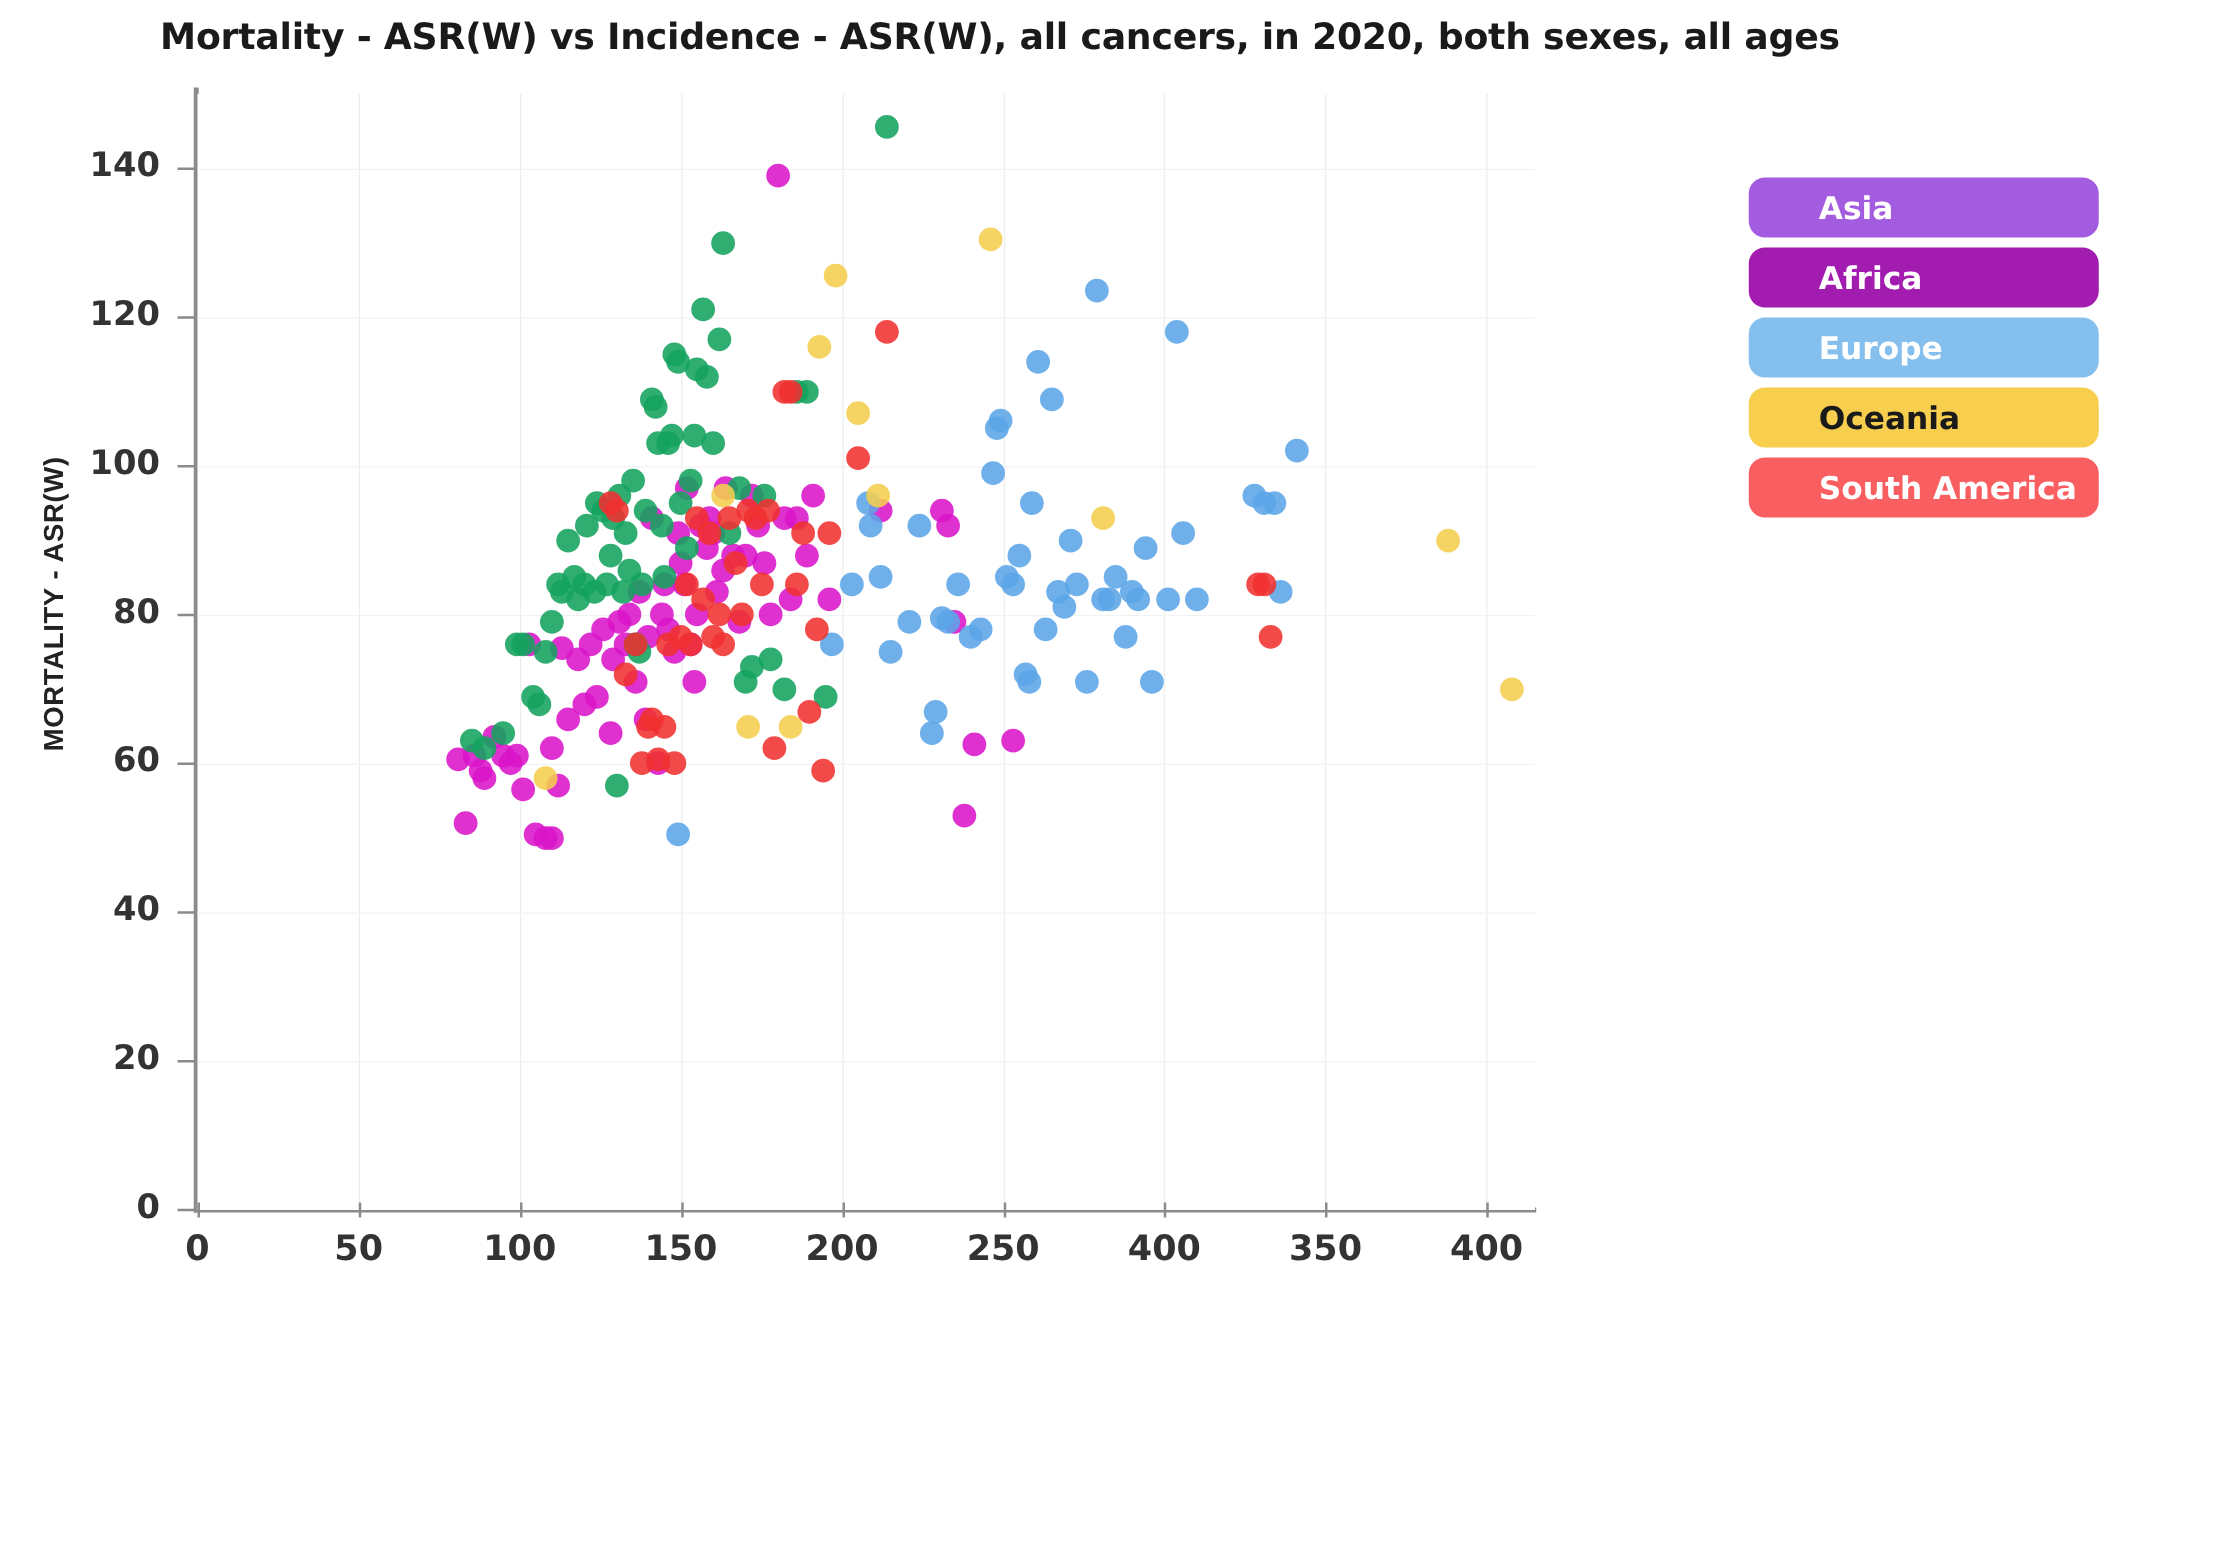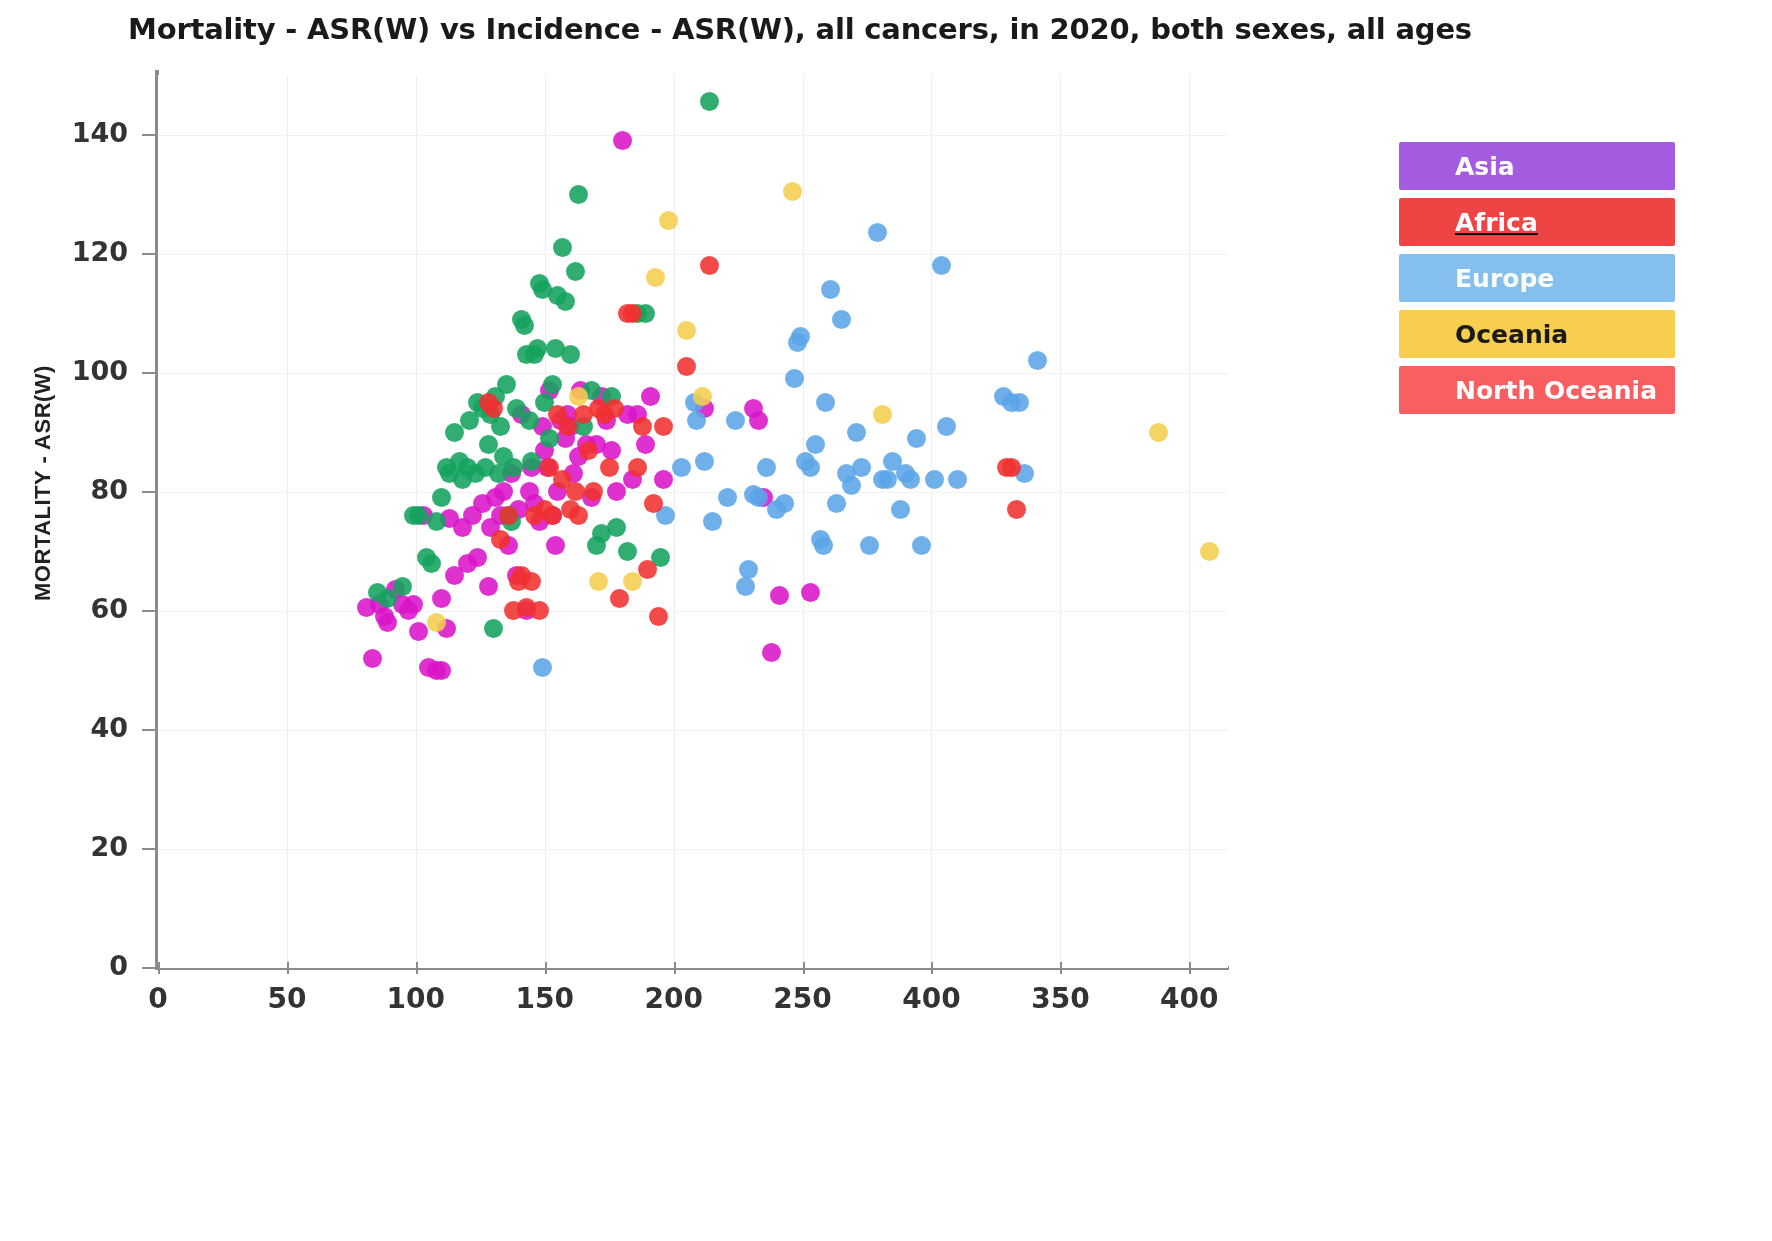--- a/index.html
+++ b/index.html
@@ -46,7 +46,7 @@
   #legend{position:absolute;left:1399px;top:142px;}
   .legend-item{
     height:48px;margin-bottom:8px;display:flex;align-items:center;
-    padding-left:56px;box-sizing:border-box;border-radius:2px;
+    padding-left:56px;box-sizing:border-box;border-radius:13px;
   }
   .legend-label{font-size:25px;font-weight:bold;font-family:"DejaVu Sans",sans-serif;
     white-space:nowrap;padding-right:18px;}

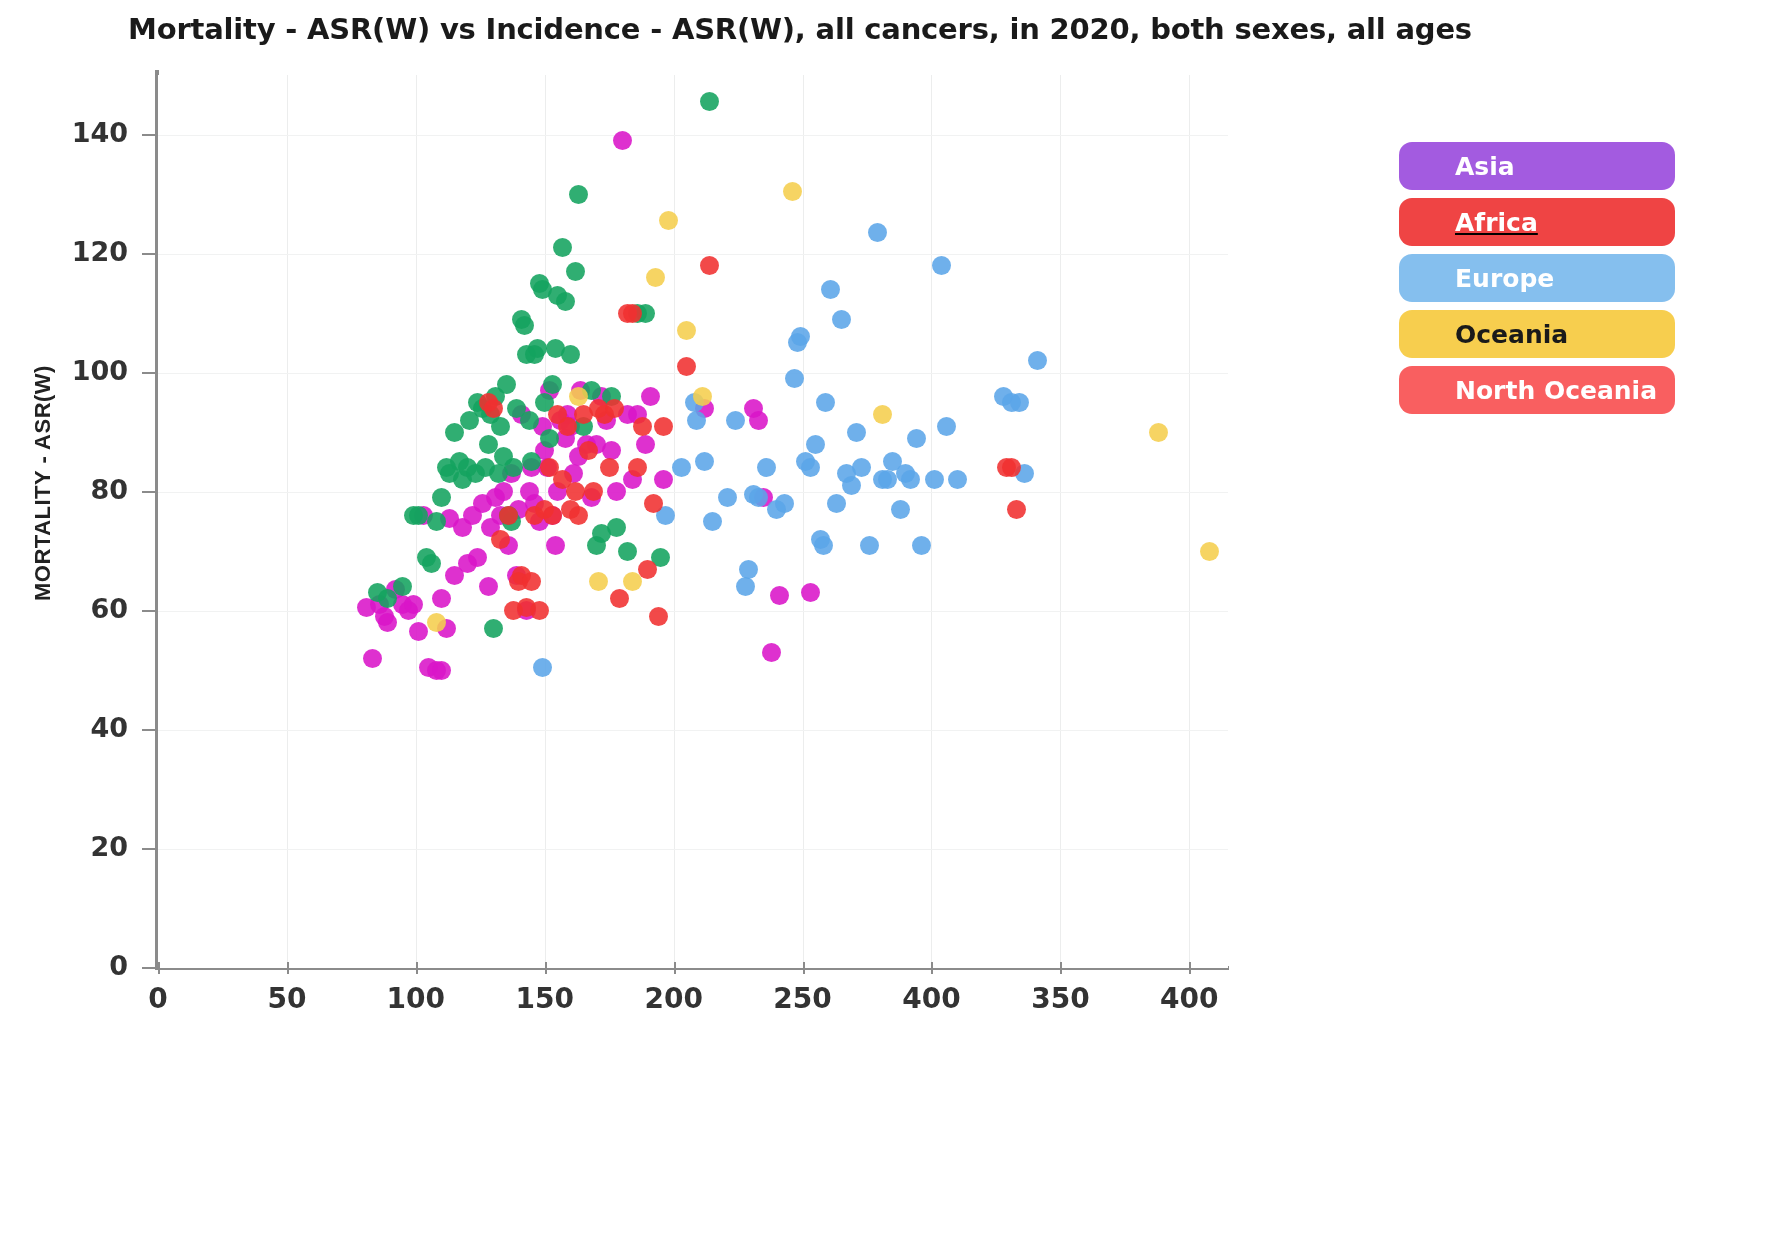--- a/index.html
+++ b/index.html
@@ -370,7 +370,7 @@
       <div class="legend-item" style="background: rgb(163, 91, 224);">
         <span class="legend-label" style="color: rgb(255, 255, 255);">Asia</span>
       </div>
-      <div class="legend-item" style="background: #ef4444; text-decoration: underline;">
+      <div class="legend-item" style="background: #a21caf;">
         <span class="legend-label" style="color: rgb(255, 255, 255);">Africa</span>
       </div>
       <div class="legend-item" style="background: rgb(133, 191, 238);">

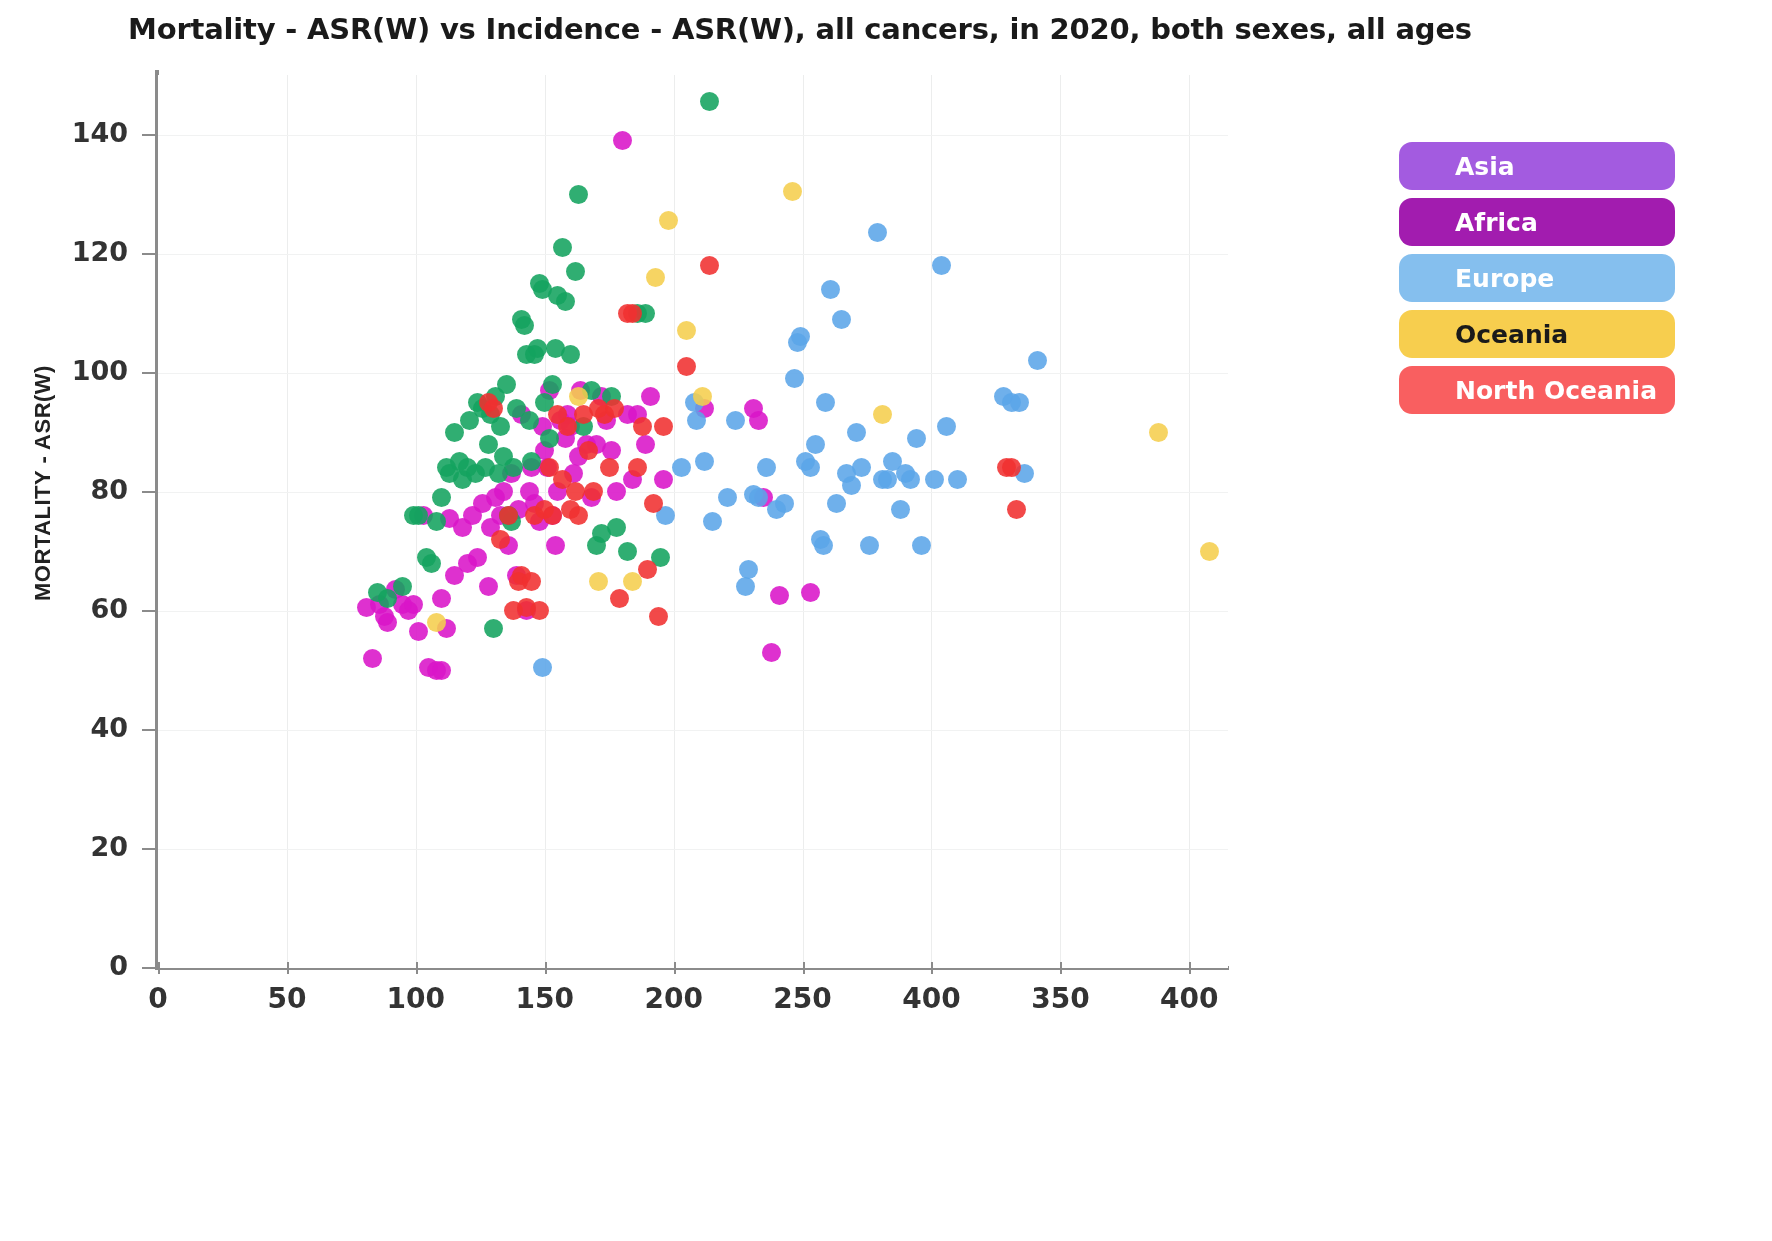--- a/index.html
+++ b/index.html
@@ -380,7 +380,7 @@
         <span class="legend-label" style="color: rgb(26, 26, 26);">Oceania</span>
       </div>
       <div class="legend-item" style="background: rgb(249, 95, 96);">
-        <span class="legend-label" style="color: rgb(255, 255, 255);">North Oceania</span>
+        <span class="legend-label" style="color: rgb(255, 255, 255);">South America</span>
       </div>
     </div>
 </div>

